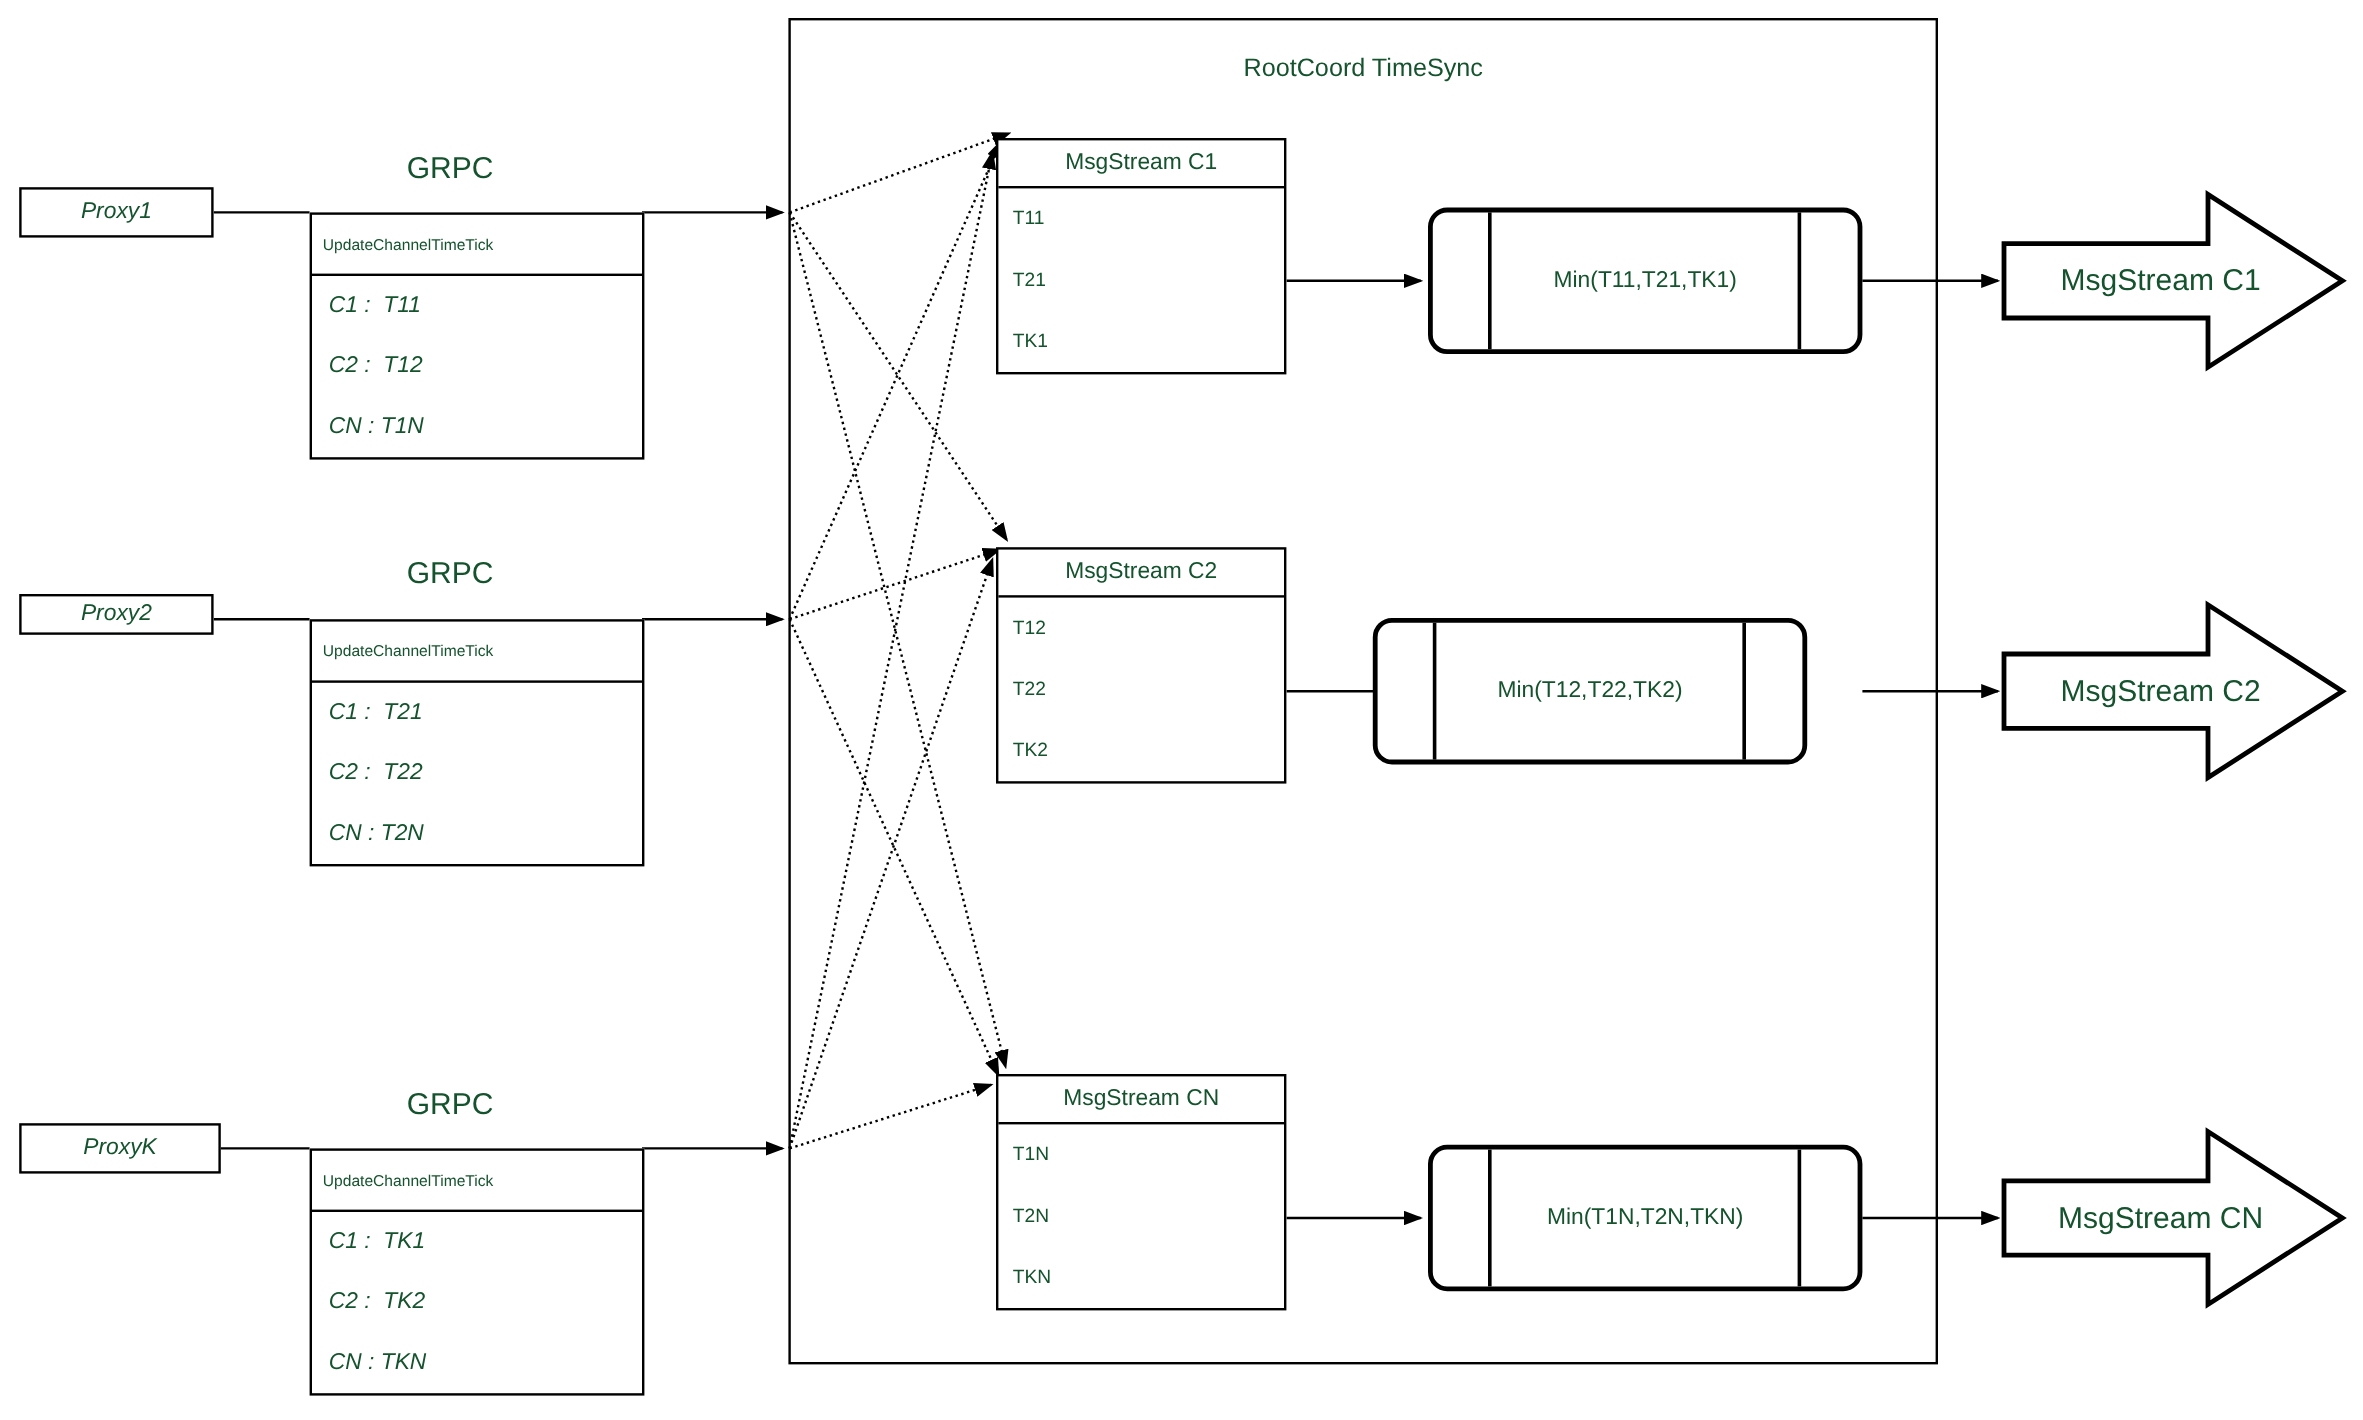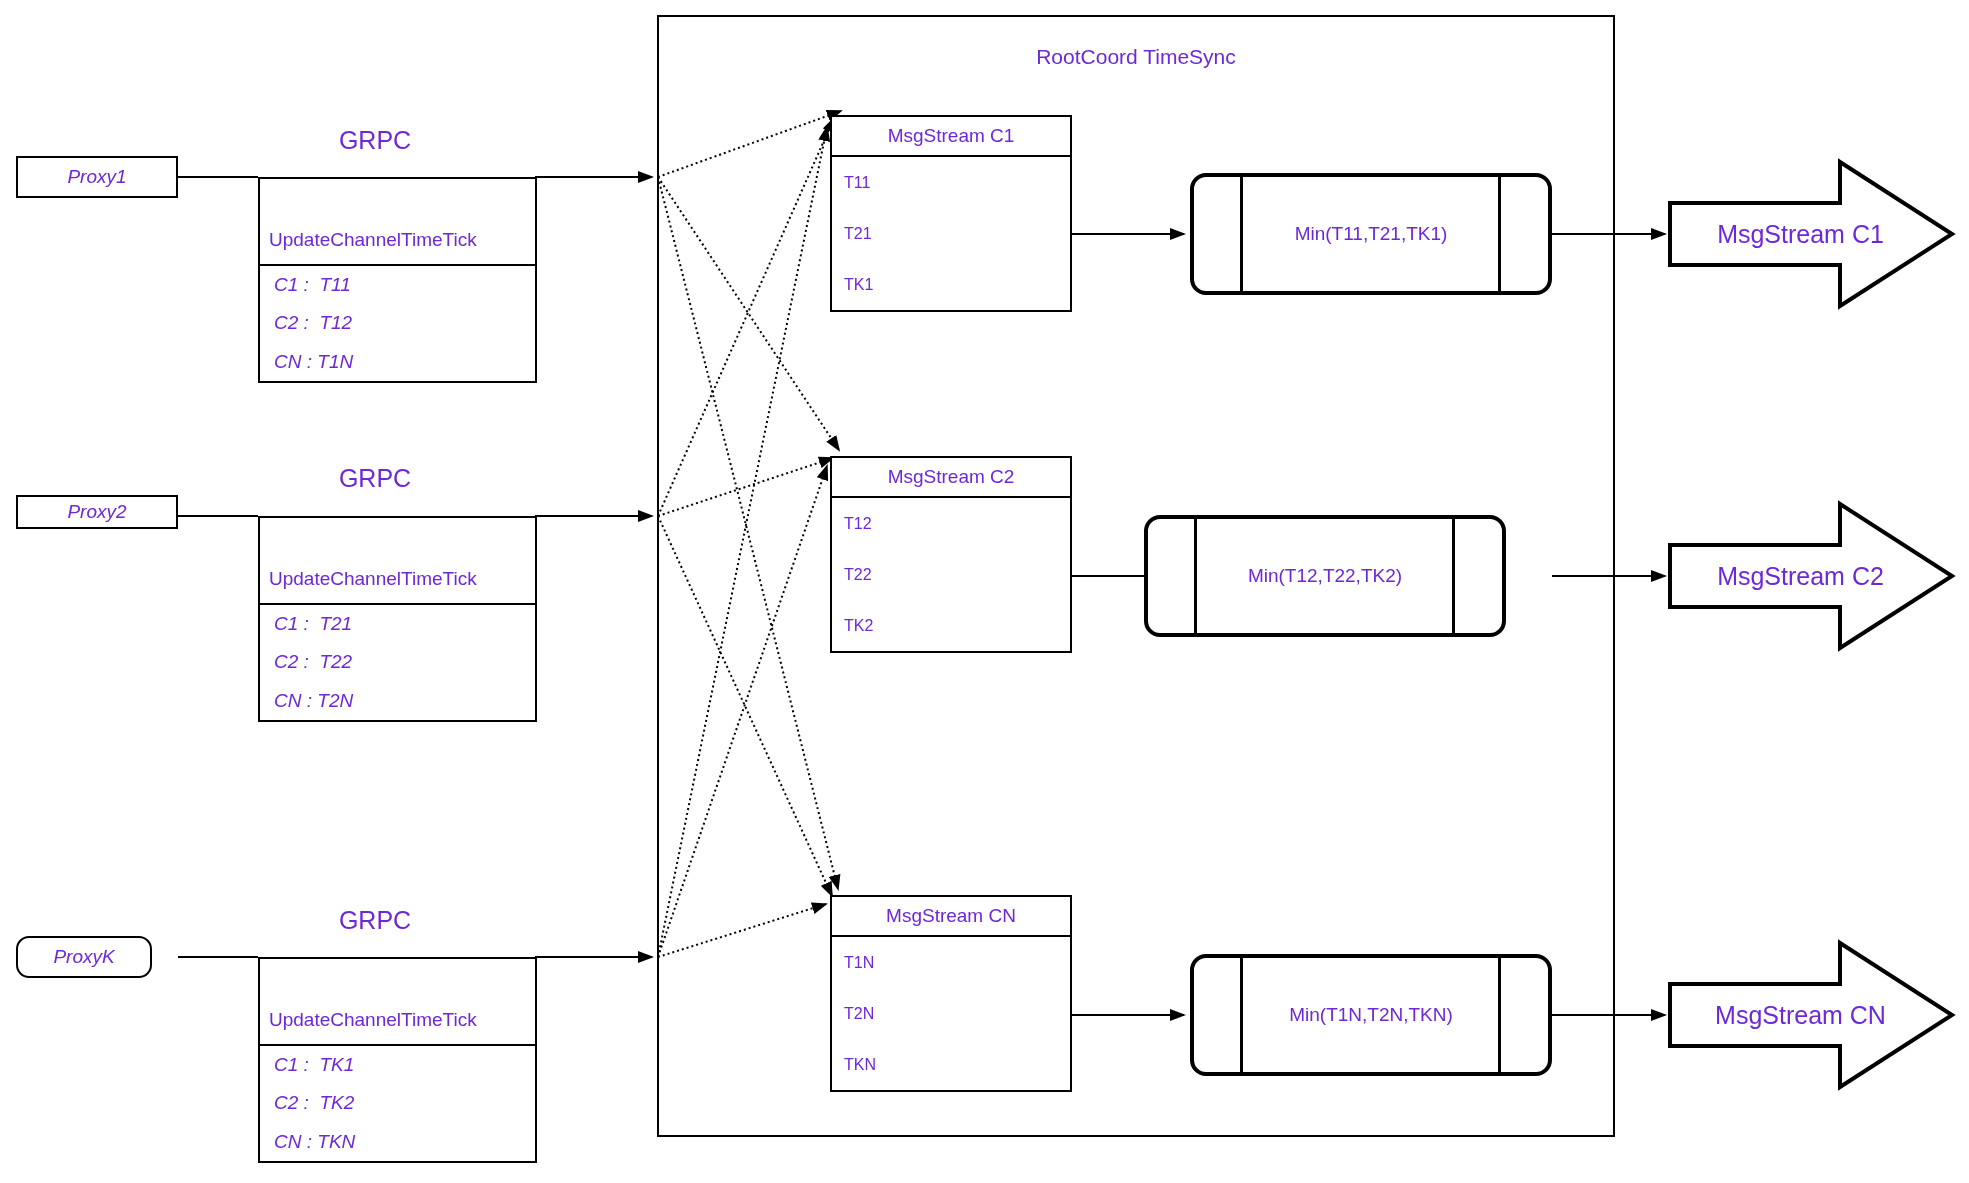--- a/index.html
+++ b/index.html
@@ -9,7 +9,7 @@
     height: 1183px;
     background: #ffffff;
     font-family: "Liberation Sans", sans-serif;
-    color: #6d28d9;
+    color: #14532d;
     overflow: hidden;
   }
   .layer {

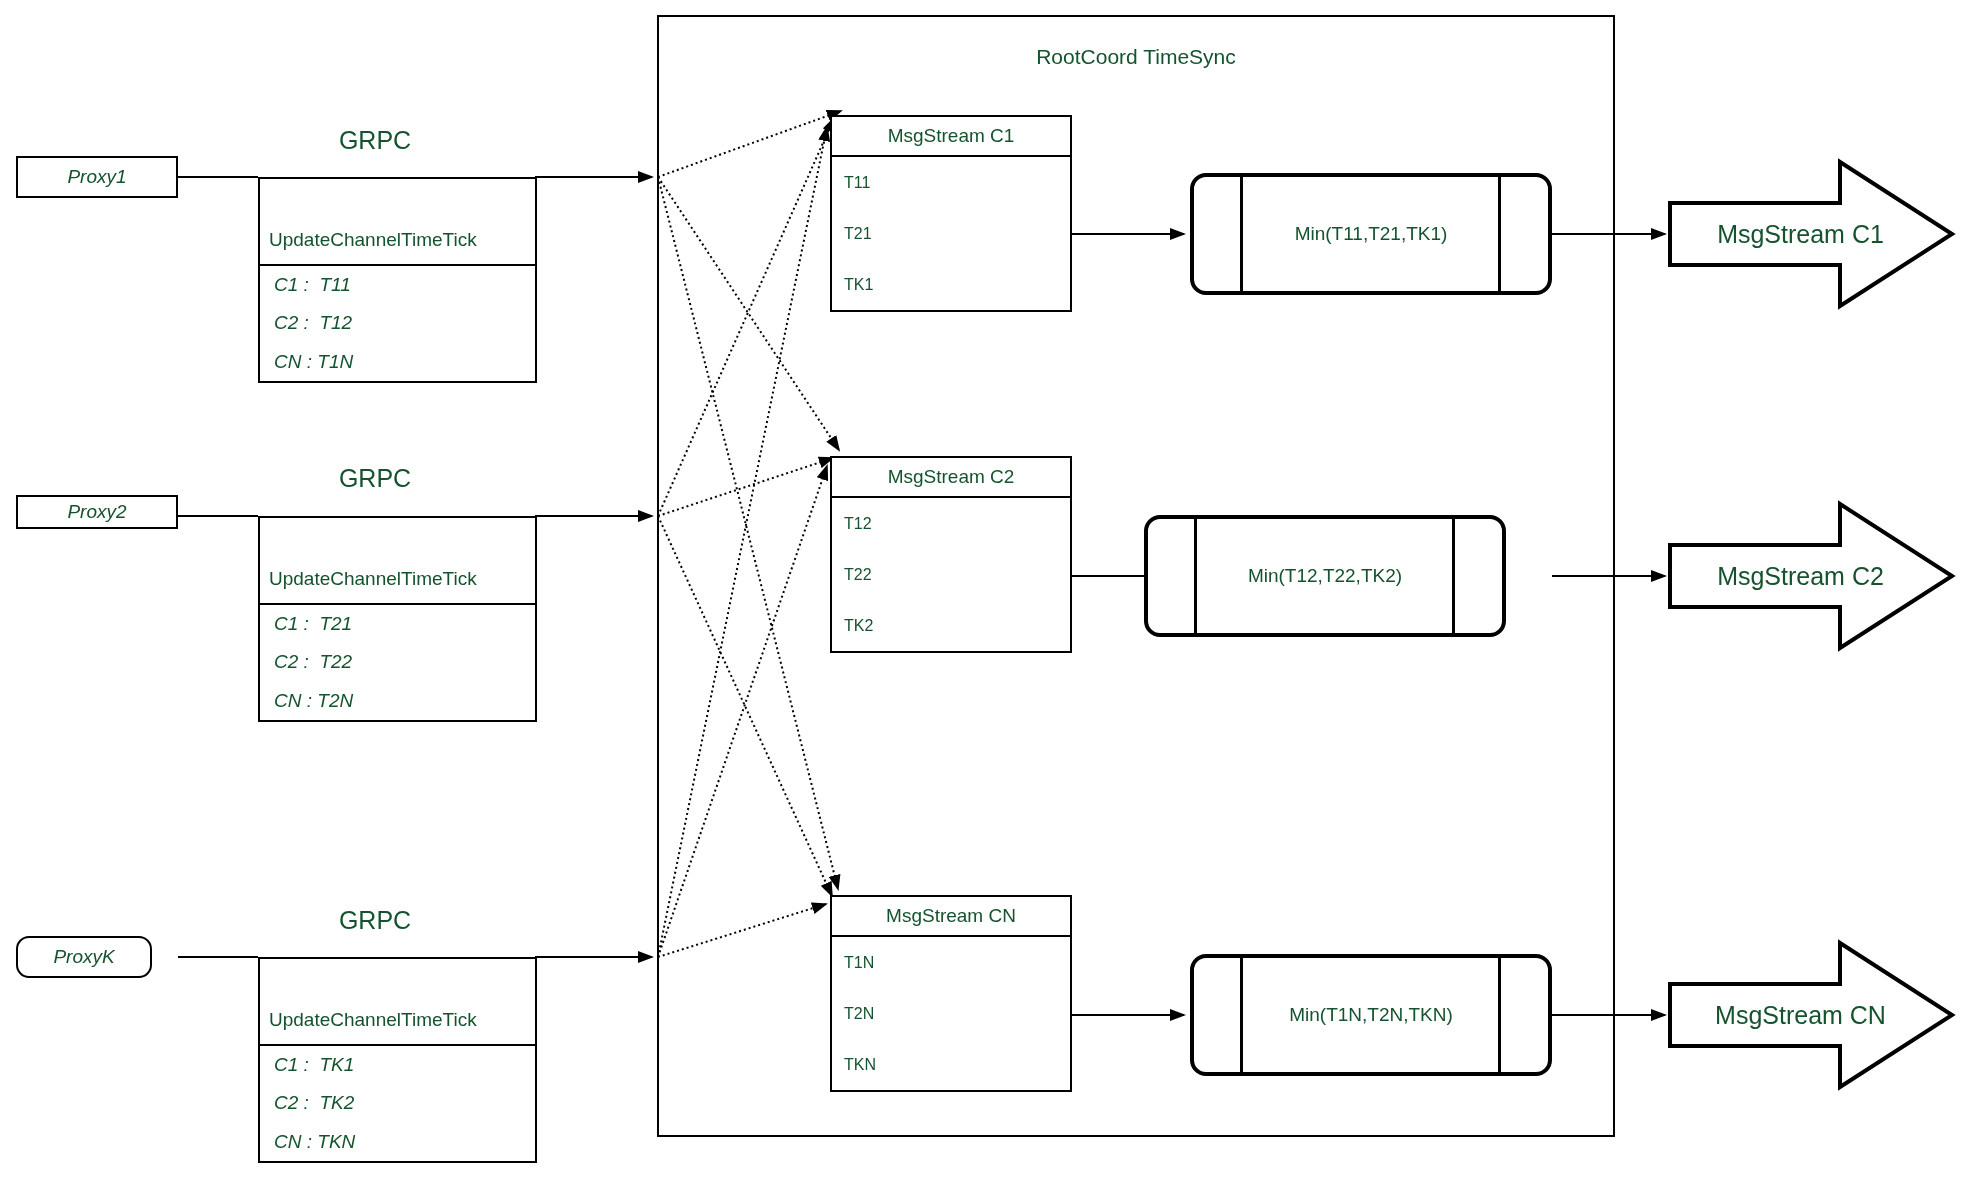--- a/index.html
+++ b/index.html
@@ -44,7 +44,7 @@
   .utt-table, .ms-table { display: flex; flex-direction: column; }
   .utt-header {
     height: 51px; box-sizing: border-box; border-bottom: 2px solid #000;
-    display: flex; align-items: center; padding-left: 9px; font-size: 19px; margin-top: 36px;
+    display: flex; align-items: center; padding-left: 9px; font-size: 13px;
   }
   .utt-body { flex: 1; display: flex; flex-direction: column; }
   .utt-row { flex: 1; display: flex; align-items: center; padding-left: 14px; font-size: 19px; white-space: pre; font-style: italic; }

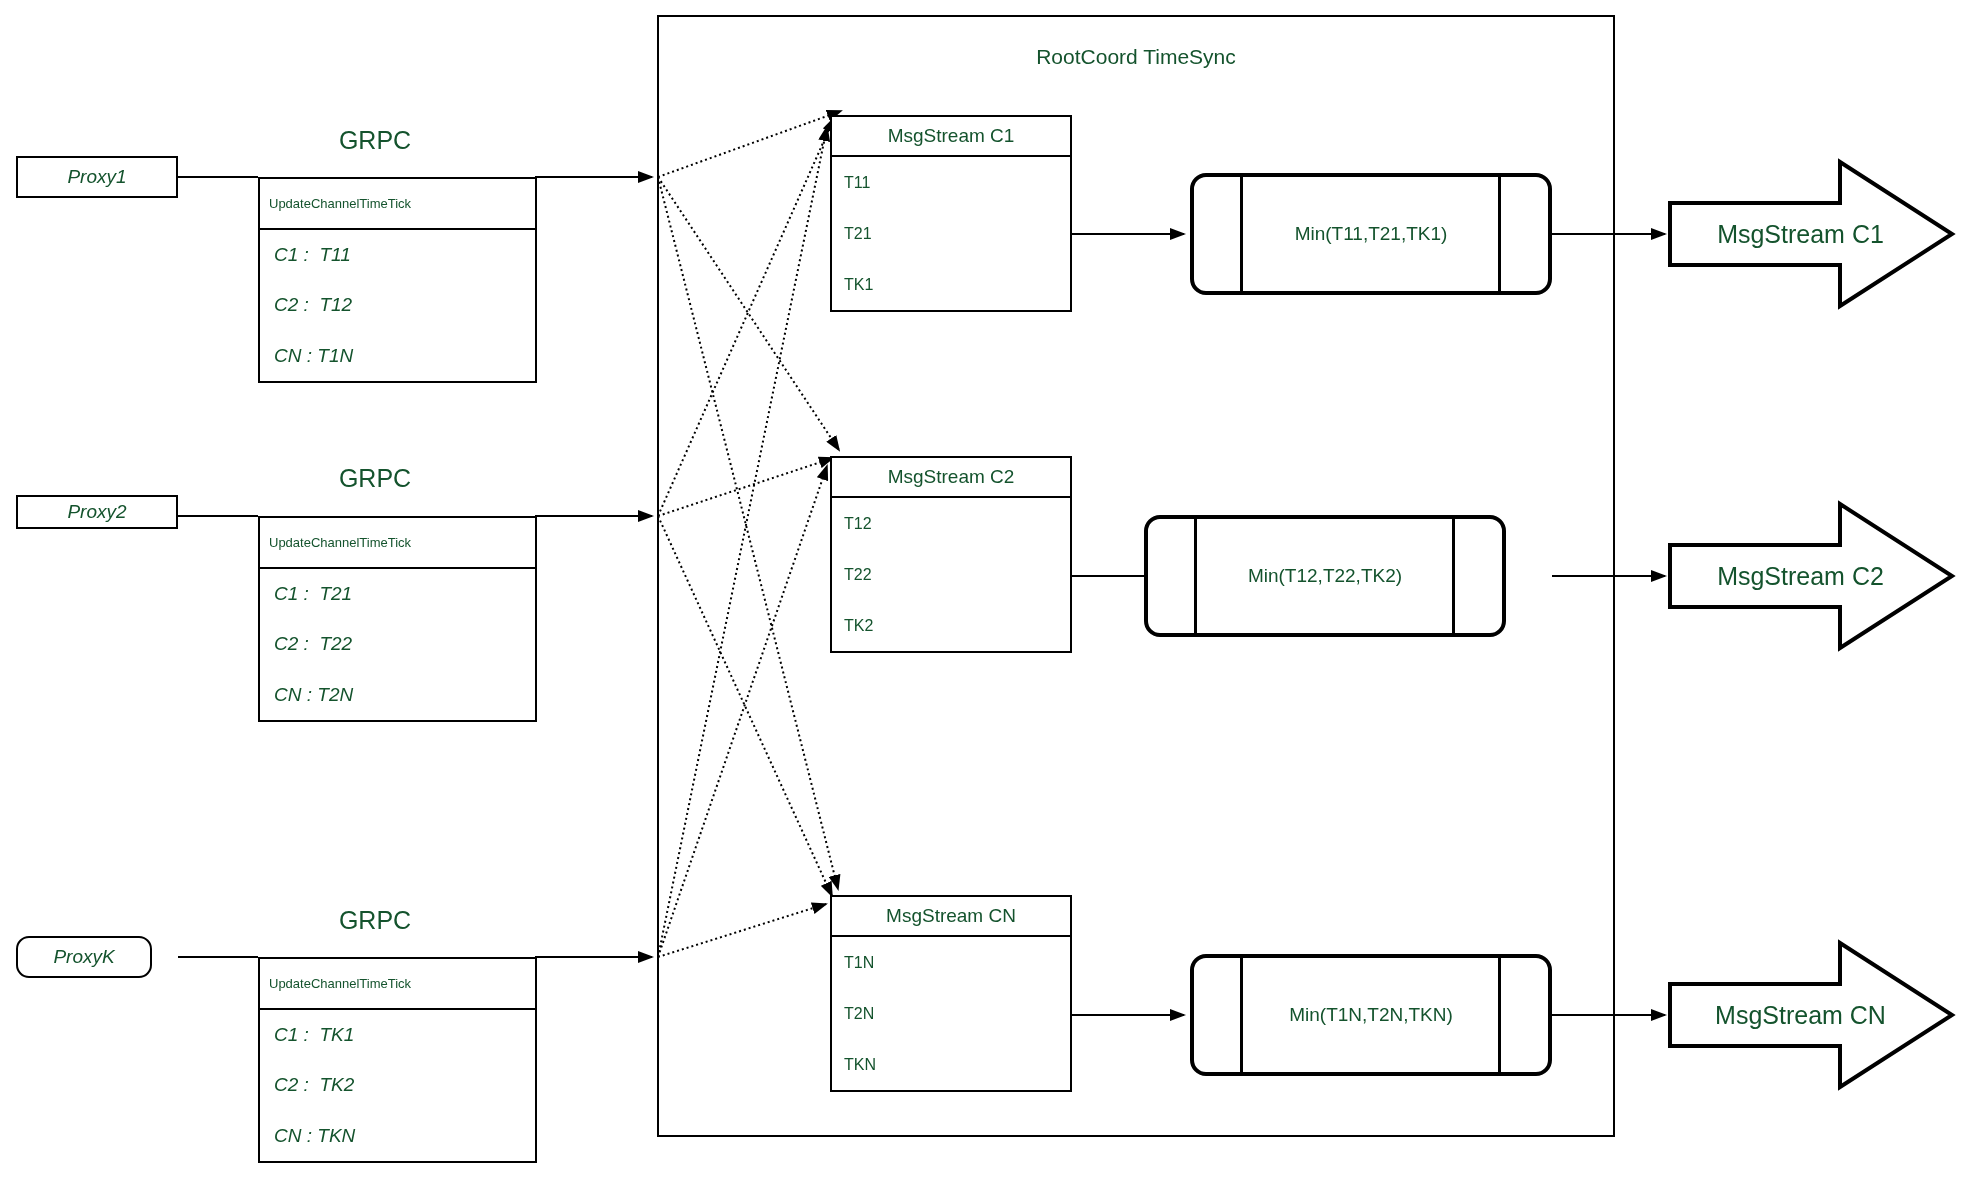--- a/index.html
+++ b/index.html
@@ -148,7 +148,7 @@
     </div>
   </div>
 
-  <div class="box proxy" style="left:16px; top:936px; width:136px; height:42px;border-radius:13px;">
+  <div class="box proxy" style="left:16px; top:936px; width:168px; height:42px;">
     <span>ProxyK</span>
   </div>
   <div class="label" style="left:305px; top:907px; width:140px;">GRPC</div>

